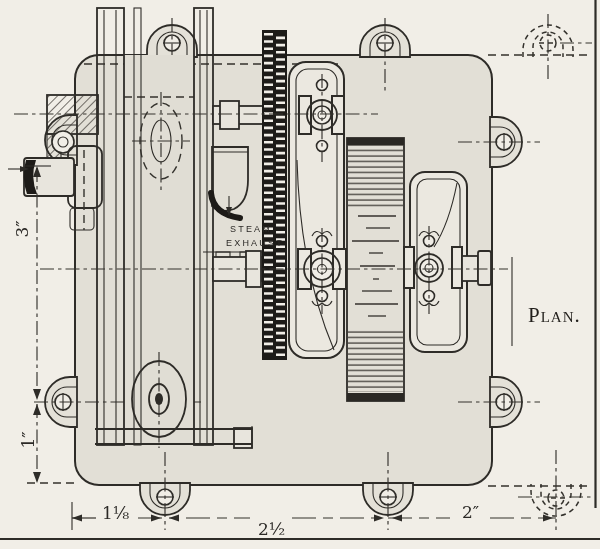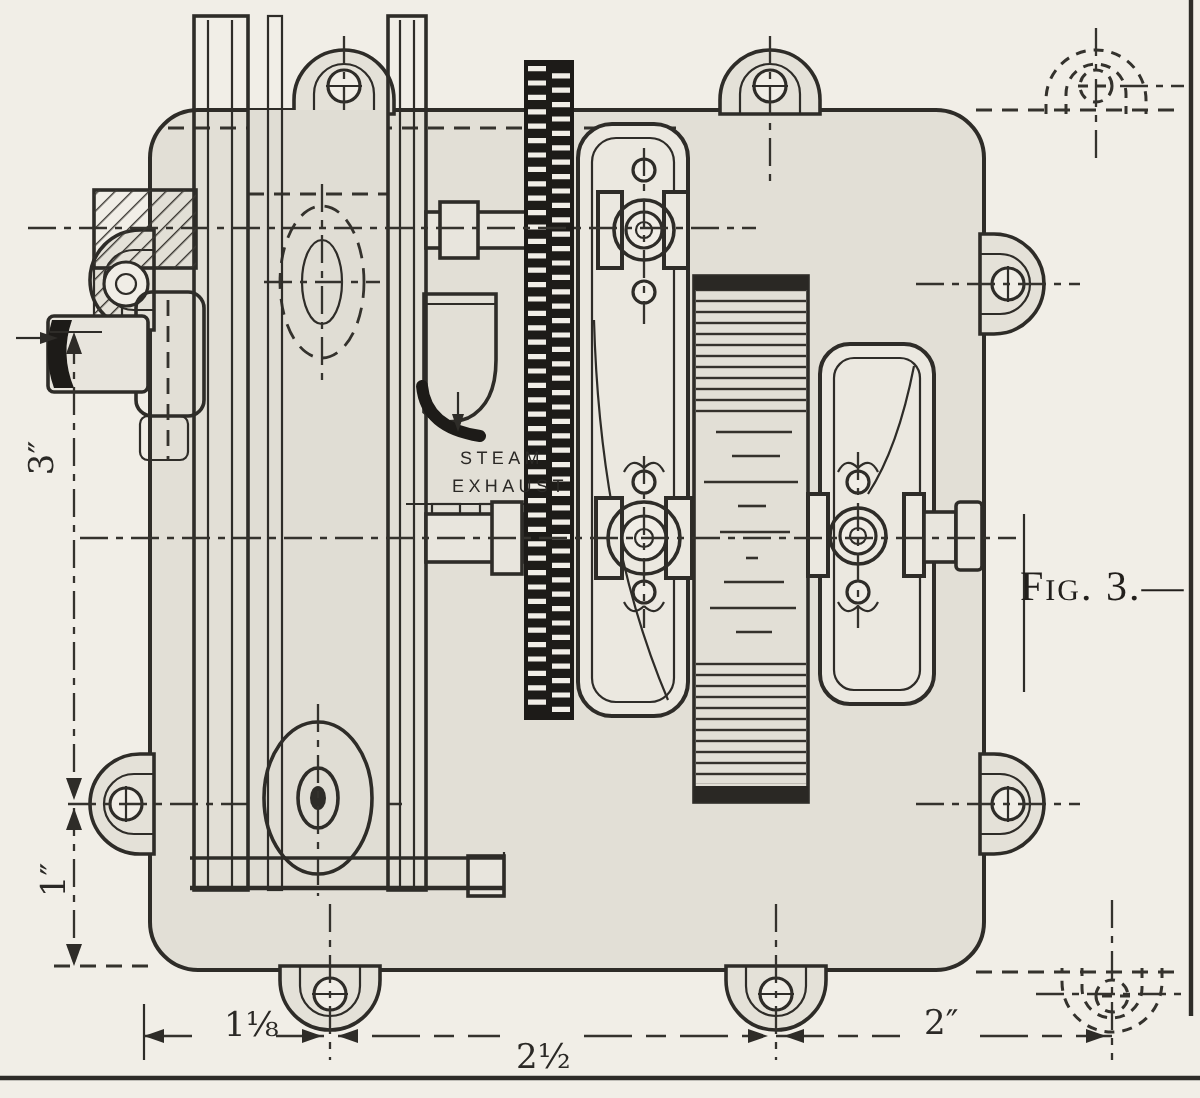--- a/index.html
+++ b/index.html
@@ -297,7 +297,6 @@
 <div class="ovl handlbl" style="left:206px;top:224px;">STEAM</div>
 <div class="ovl handlbl" style="left:202px;top:238px;text-align:right;">EXHAUST</div>
 
-<div class="ovl caption" style="left:510px;top:281px;">Fig. 3.—</div>
 
 <div class="ovl dim rot" style="left:13px;top:219px;">3″</div>
 <div class="ovl dim rot" style="left:19px;top:430px;">1″</div>

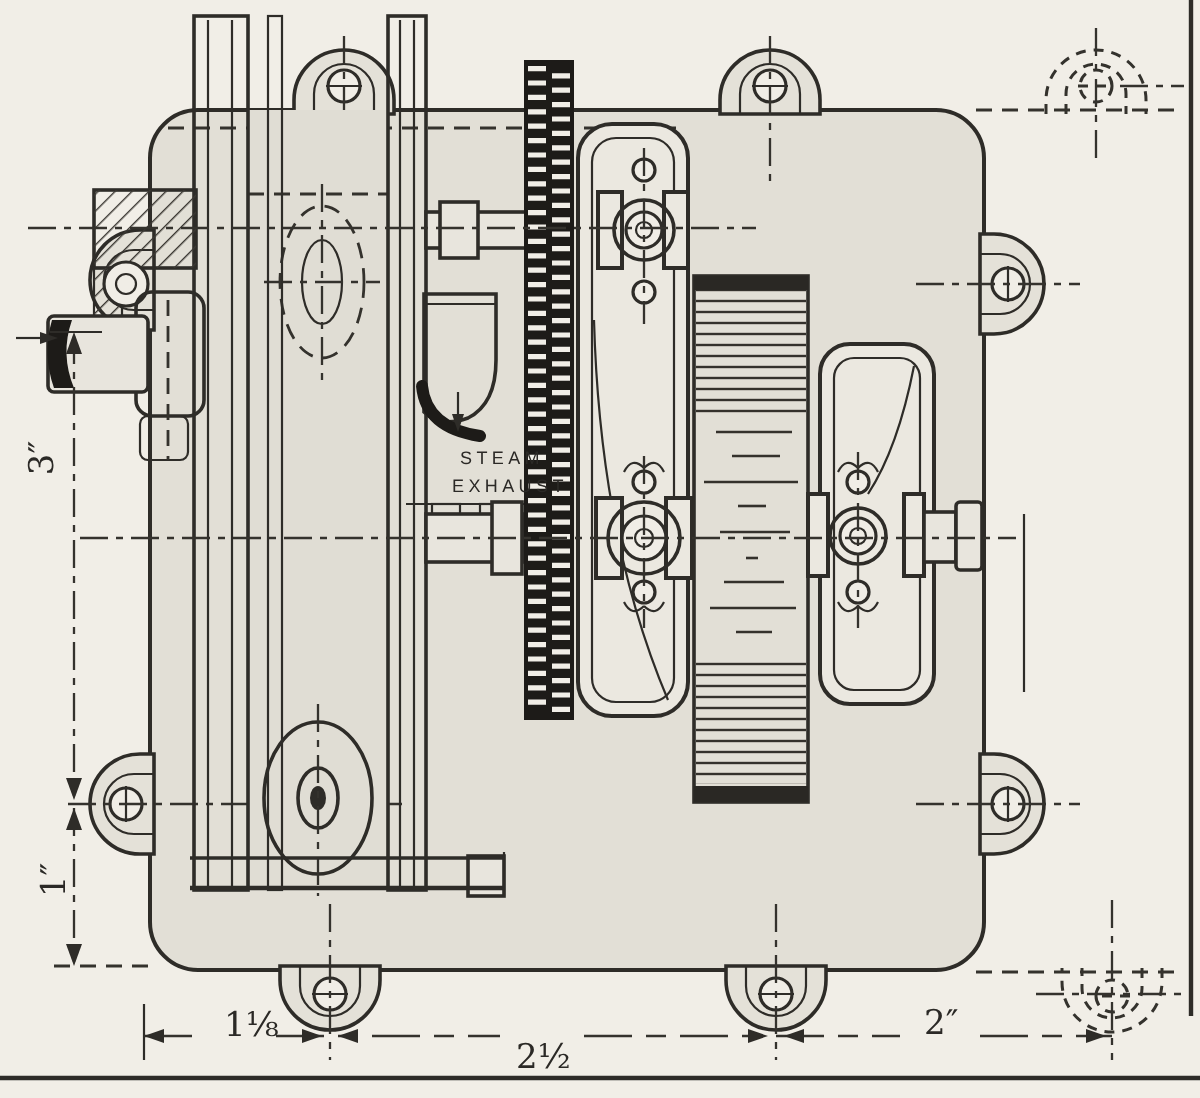--- a/index.html
+++ b/index.html
@@ -297,6 +297,7 @@
 <div class="ovl handlbl" style="left:206px;top:224px;">STEAM</div>
 <div class="ovl handlbl" style="left:202px;top:238px;text-align:right;">EXHAUST</div>
 
+<div class="ovl caption" style="left:528px;top:303px;">Plan.</div>
 
 <div class="ovl dim rot" style="left:13px;top:219px;">3″</div>
 <div class="ovl dim rot" style="left:19px;top:430px;">1″</div>

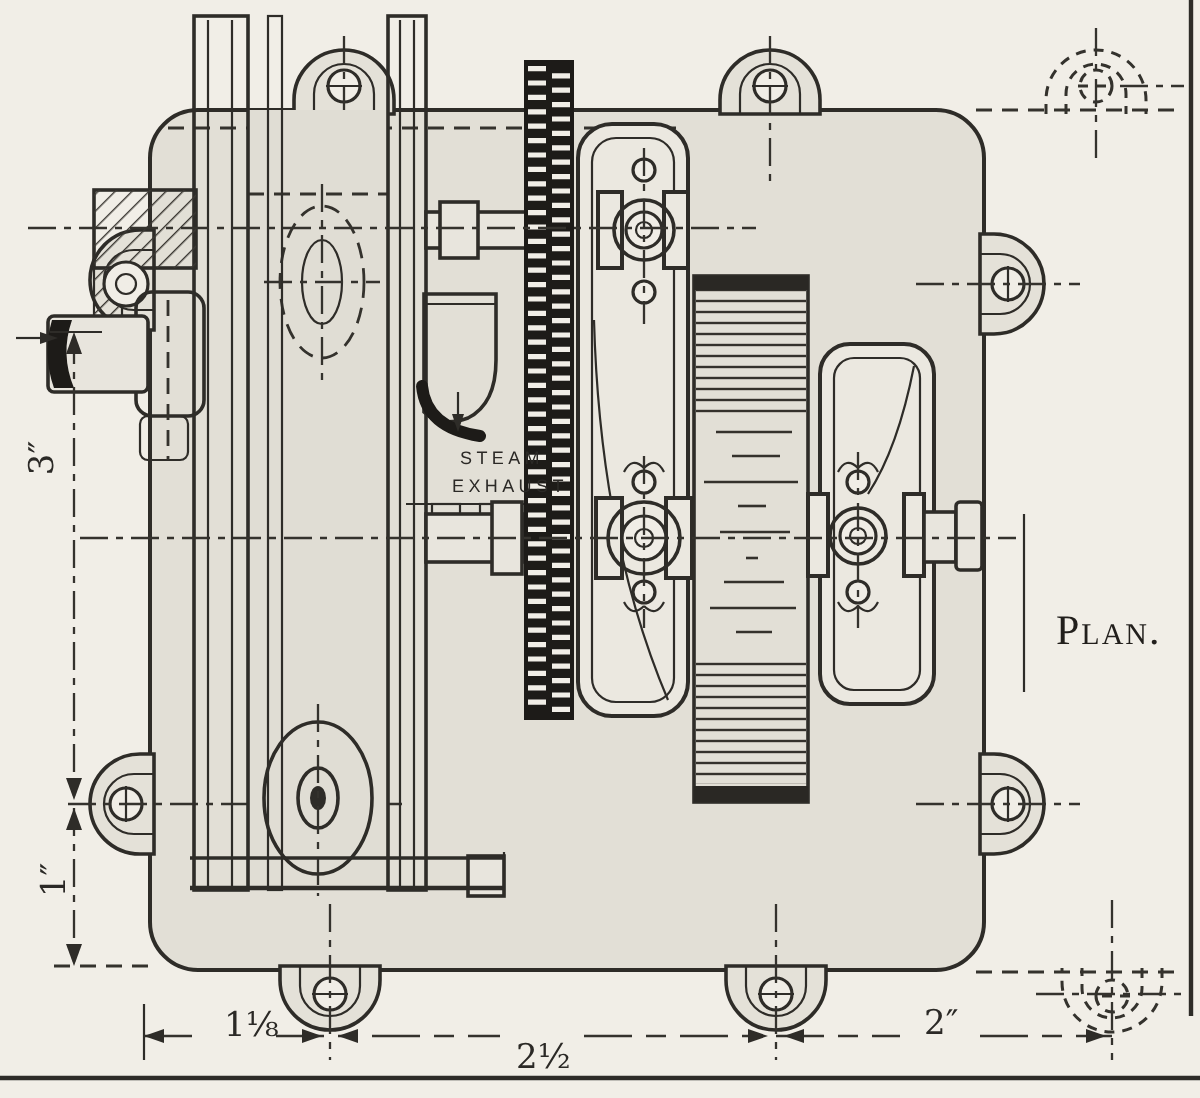--- a/index.html
+++ b/index.html
@@ -302,7 +302,7 @@
 <div class="ovl dim rot" style="left:13px;top:219px;">3″</div>
 <div class="ovl dim rot" style="left:19px;top:430px;">1″</div>
 
-<div class="ovl dim" style="left:112px;top:503px;">1⅛</div>
+<div class="ovl dim" style="left:102px;top:503px;">1⅛</div>
 <div class="ovl dim" style="left:258px;top:519px;">2½</div>
 <div class="ovl dim" style="left:462px;top:502px;">2″</div>
 </div>

